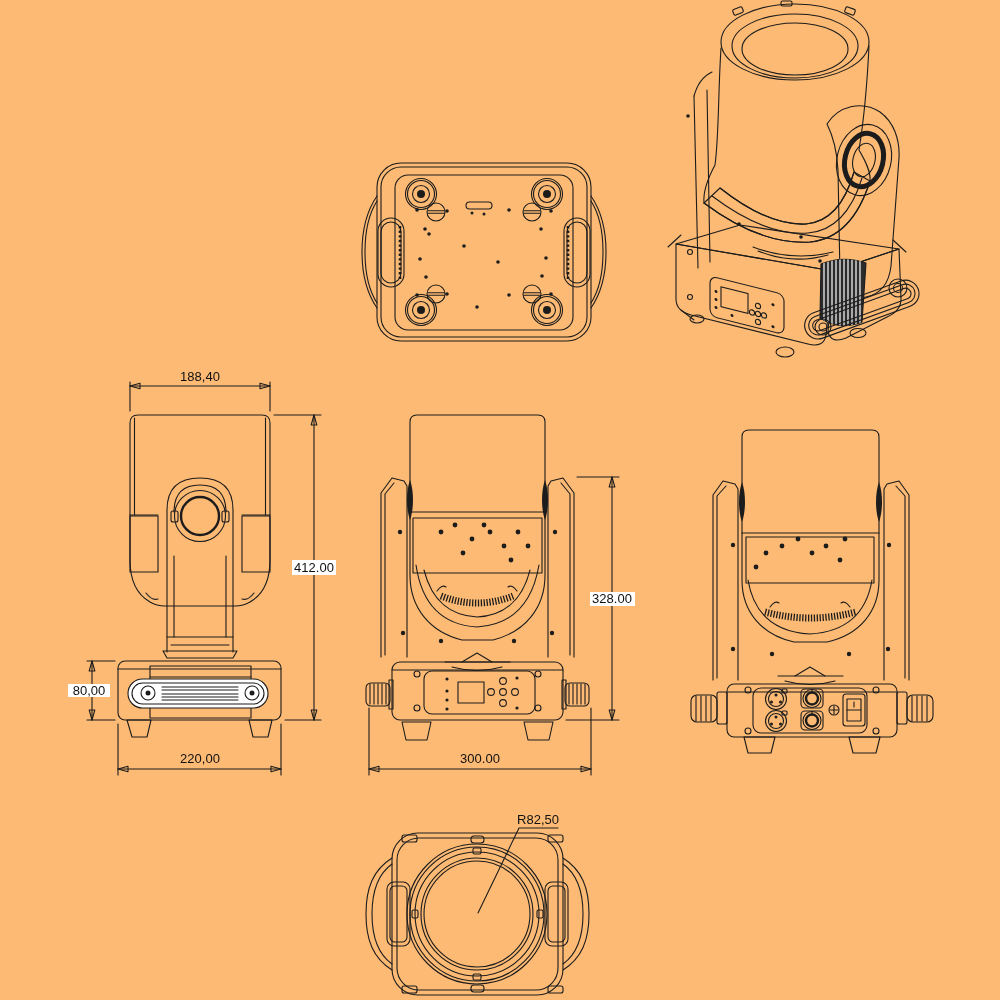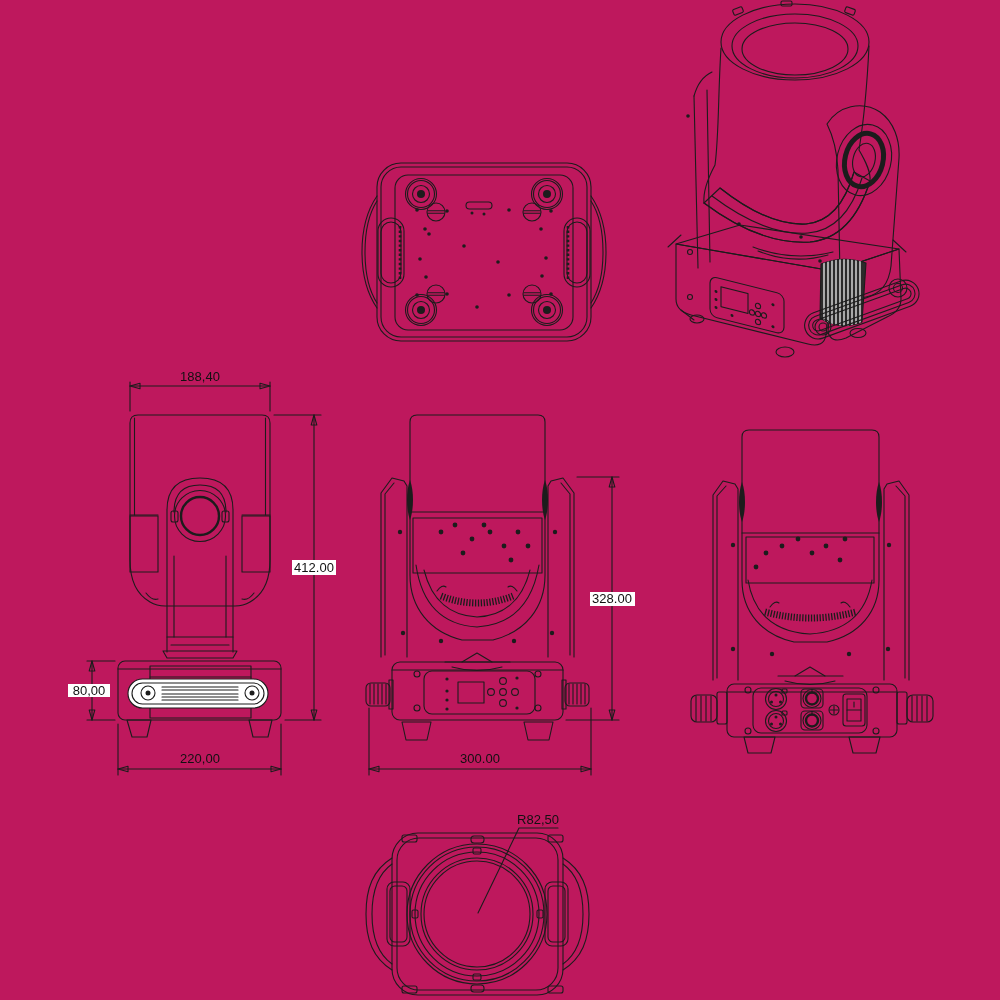--- a/index.html
+++ b/index.html
@@ -3,7 +3,7 @@
 <meta charset="utf-8">
 <style>
   html,body{margin:0;padding:0;background:#fff;}
-  .sheet{width:1000px;height:1000px;background:#be185d;position:relative;overflow:hidden;}
+  .sheet{width:1000px;height:1000px;background:#fdba74;position:relative;overflow:hidden;}
   #dwg path,#dwg rect,#dwg circle,#dwg ellipse,#dwg line,#dwg polyline,#dwg polygon{
     fill:none;stroke:#1c1c1c;stroke-width:1.1;stroke-linecap:round;stroke-linejoin:round;}
   #dwg .f{fill:#1c1c1c;stroke:none;}

